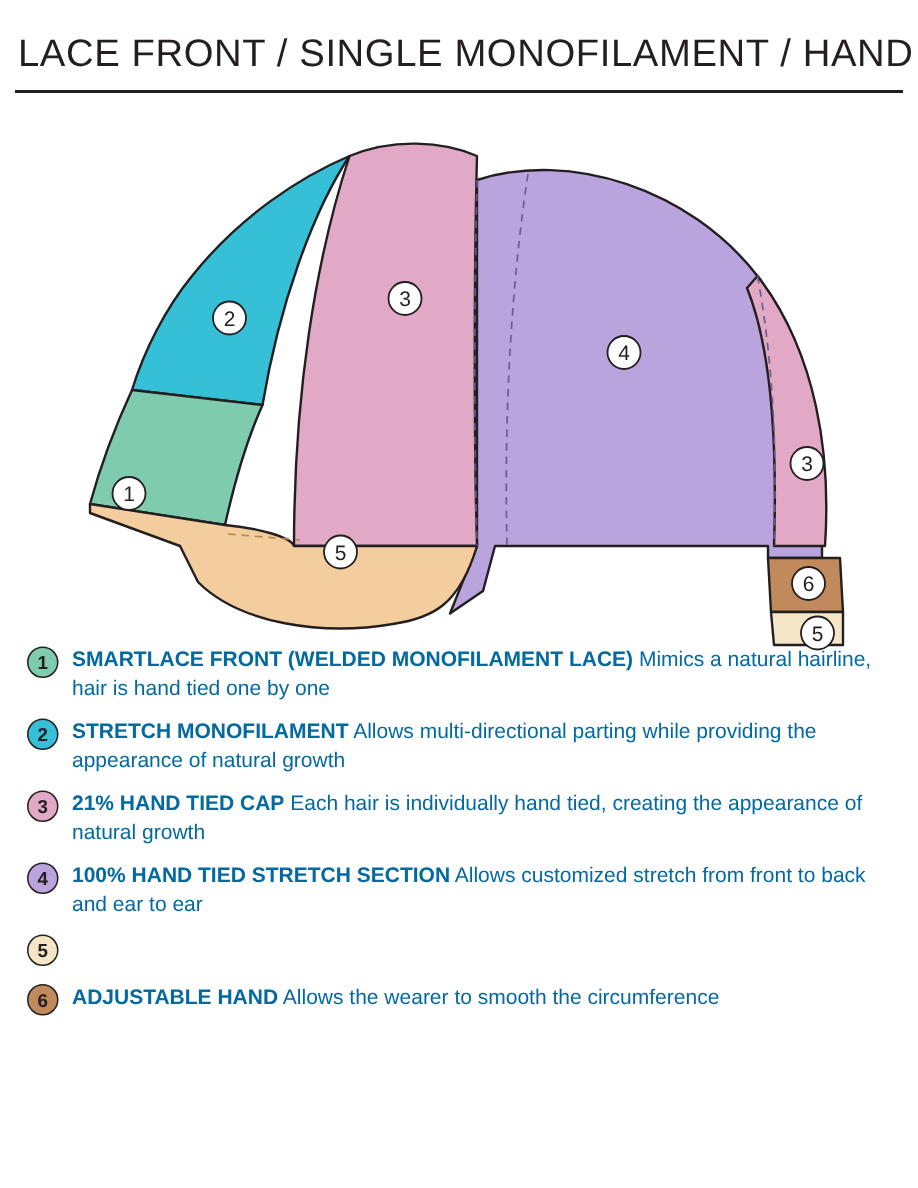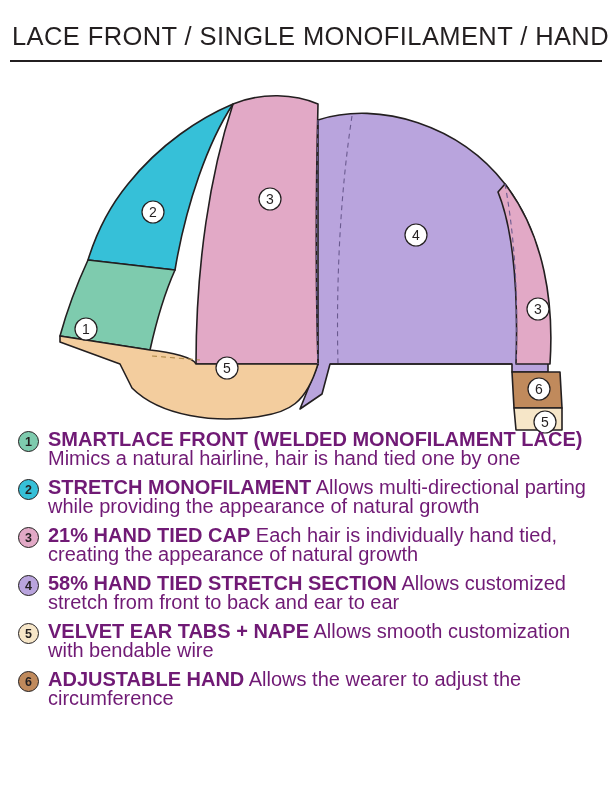--- a/index.html
+++ b/index.html
@@ -81,9 +81,9 @@
   }
   .legend-text {
     flex: 1 1 auto;
-    font-size: 20px;
+    font-size: 14px;
     line-height: 18.5px;
-    color: #701a75;
+    color: #0369a1;
   }
   .legend-text b {
     font-weight: bold;

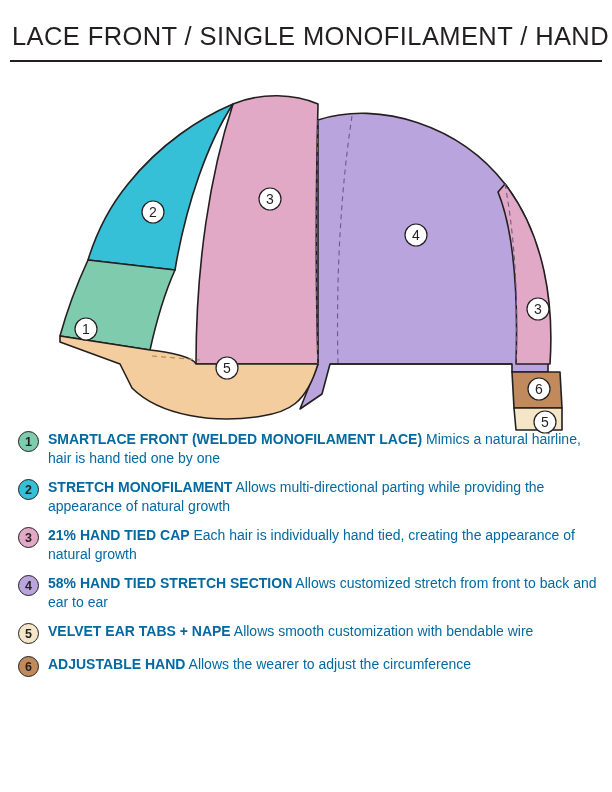--- a/index.html
+++ b/index.html
@@ -209,7 +209,7 @@
     <div class="legend-row">
       <div class="badge" style="background:#b9a4dd">4</div>
       <div class="legend-text">
-        <b>58% HAND TIED STRETCH SECTION</b><span class="desc"> Allows customized stretch from front to back and ear to ear</span>
+        <b>100% HAND TIED STRETCH SECTION</b><span class="desc"> Allows customized stretch from front to back and ear to ear</span>
       </div>
     </div>
 

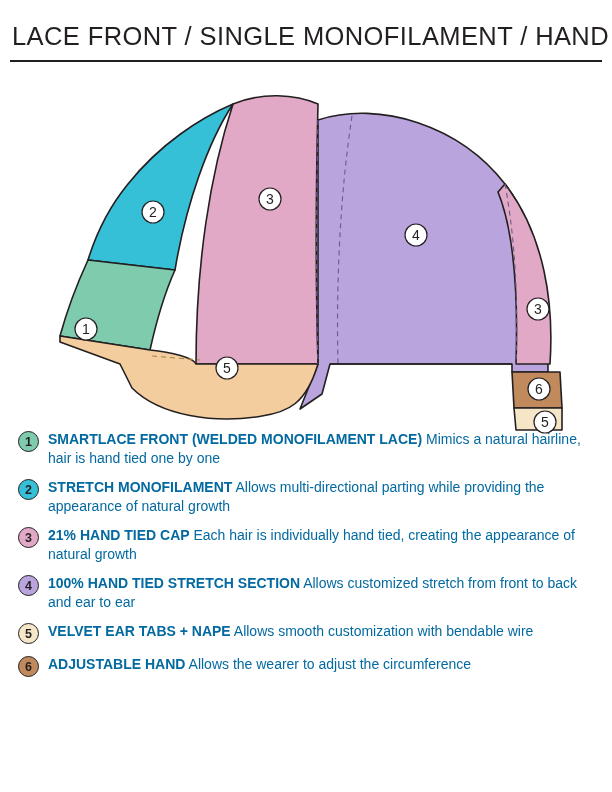--- a/index.html
+++ b/index.html
@@ -215,9 +215,6 @@
 
     <div class="legend-row">
       <div class="badge" style="background:#f6e6c8">5</div>
-      <div class="legend-text">
-        <b>VELVET EAR TABS + NAPE</b><span class="desc"> Allows smooth customization with bendable wire</span>
-      </div>
     </div>
 
     <div class="legend-row">

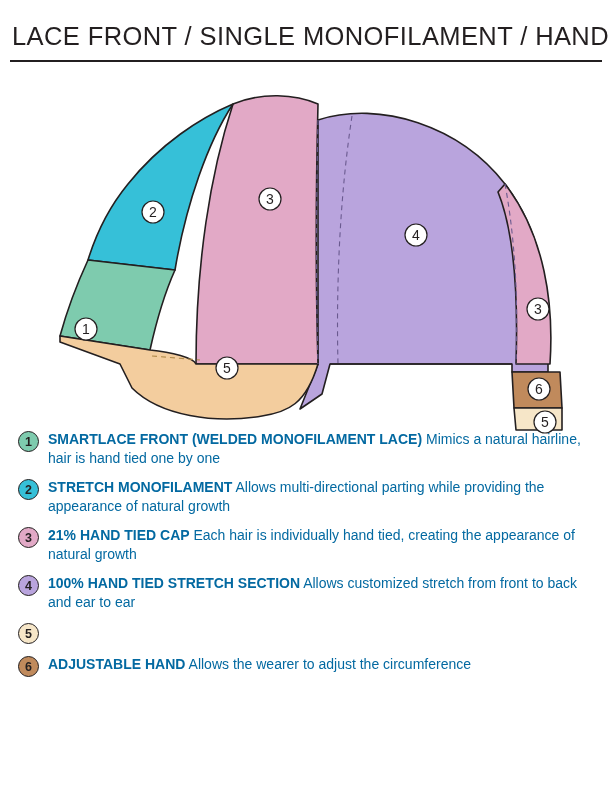--- a/index.html
+++ b/index.html
@@ -220,7 +220,7 @@
     <div class="legend-row">
       <div class="badge" style="background:#c08a5c">6</div>
       <div class="legend-text">
-        <b>ADJUSTABLE HAND</b><span class="desc"> Allows the wearer to adjust the circumference</span>
+        <b>ADJUSTABLE HAND</b><span class="desc"> Allows the wearer to smooth the circumference</span>
       </div>
     </div>
 

